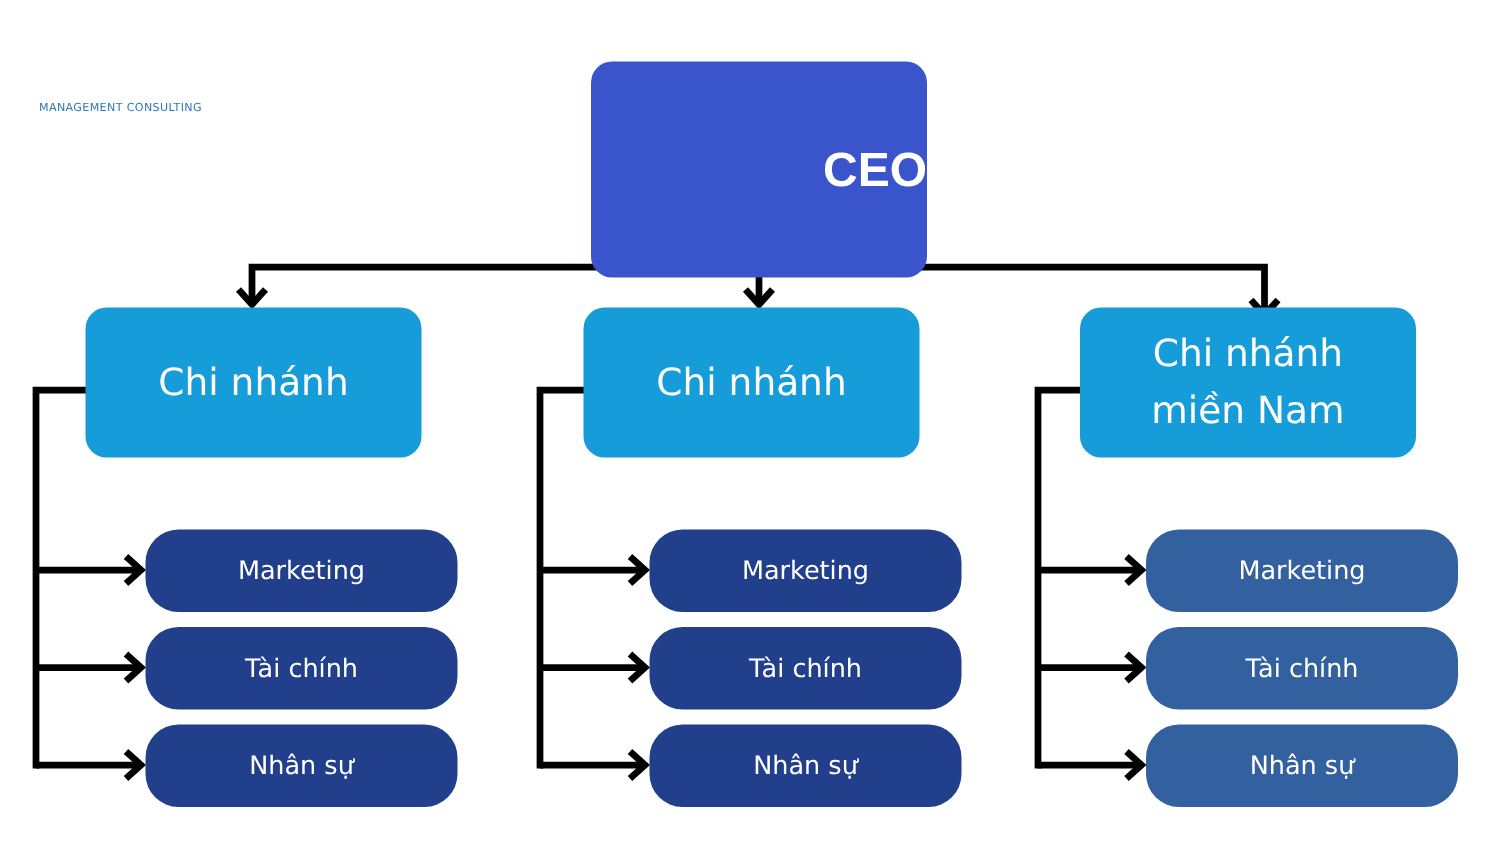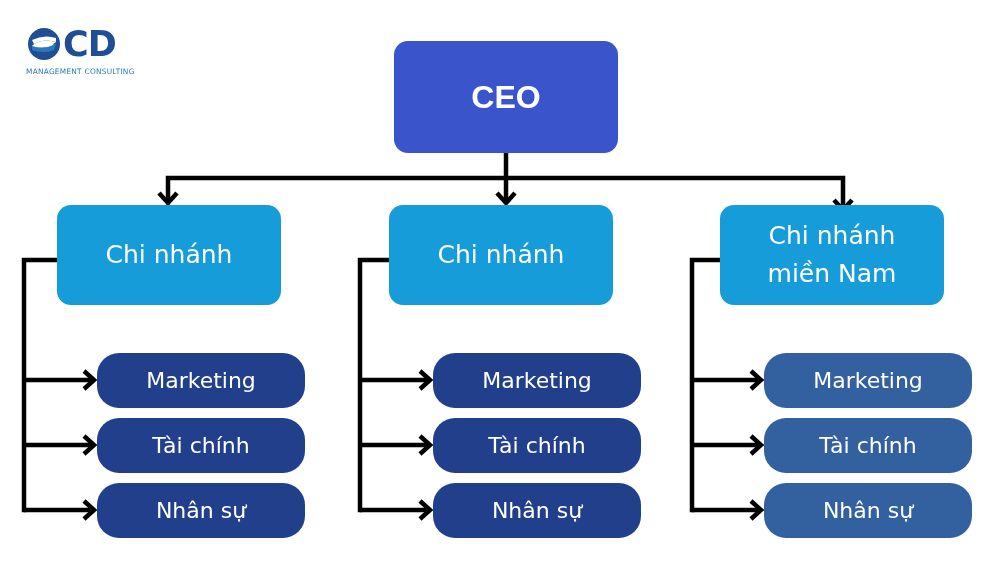--- a/index.html
+++ b/index.html
@@ -27,15 +27,6 @@
 <body>
 
 <div class="logo">
-  <div class="logo-mark">
-    <svg class="logo-s" viewBox="0 0 36 36">
-      <circle cx="18" cy="18" r="16" fill="#1f4e96"></circle>
-      <path d="M6 14 Q18 8 30 12 L30 16 Q18 12 8 18 Z" fill="#ffffff"></path>
-      <path d="M6 20 Q18 24 30 18 L28 24 Q18 28 6 24 Z" fill="#2a7ab8"></path>
-      <path d="M8 18 Q18 12 30 16 Q24 20 30 18 Q18 24 6 20 Z" fill="#ffffff"></path>
-    </svg>
-    <span class="logo-cd">CD</span>
-  </div>
   <div class="logo-sub">MANAGEMENT CONSULTING</div>
 </div>
 

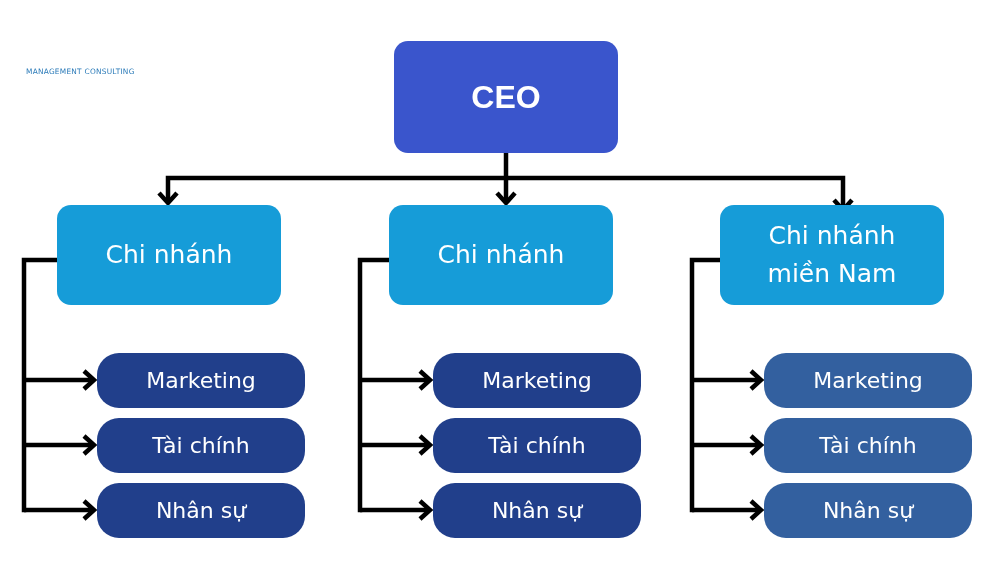--- a/index.html
+++ b/index.html
@@ -15,8 +15,8 @@
               font-family: "DejaVu Sans", sans-serif; }
   .box { position: absolute; box-sizing: border-box; display: flex; align-items: center;
          justify-content: center; text-align: center; color: #ffffff; }
-  .ceo { left: 394px; top: 41px; width: 224px; height: 112px; border-radius: 14px;
-         font-size: 32px; font-weight: bold; }
+  .ceo { left: 394px; top: 41px; width: 224px; height: 144px; border-radius: 14px;
+         font-size: 32px; font-weight: bold; justify-content: flex-end; }
   .branch { top: 205px; width: 224px; height: 100px; border-radius: 14px;
             font-size: 25px; line-height: 38px; font-family: "DejaVu Sans", sans-serif; }
   .dept { width: 208px; height: 55px; border-radius: 22px; font-size: 22px;

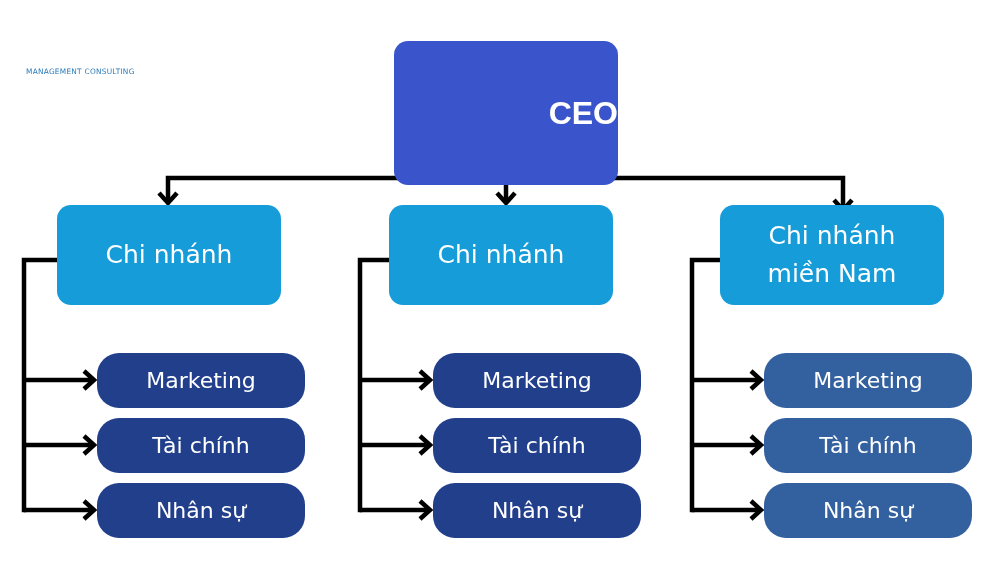--- a/index.html
+++ b/index.html
@@ -19,7 +19,7 @@
          font-size: 32px; font-weight: bold; justify-content: flex-end; }
   .branch { top: 205px; width: 224px; height: 100px; border-radius: 14px;
             font-size: 25px; line-height: 38px; font-family: "DejaVu Sans", sans-serif; }
-  .dept { width: 208px; height: 55px; border-radius: 22px; font-size: 22px;
+  .dept { width: 208px; height: 55px; border-radius: 22px; font-size: 17px;
           font-family: "DejaVu Sans", sans-serif; }
   svg.lines { position: absolute; left: 0; top: 0; }
 </style>

